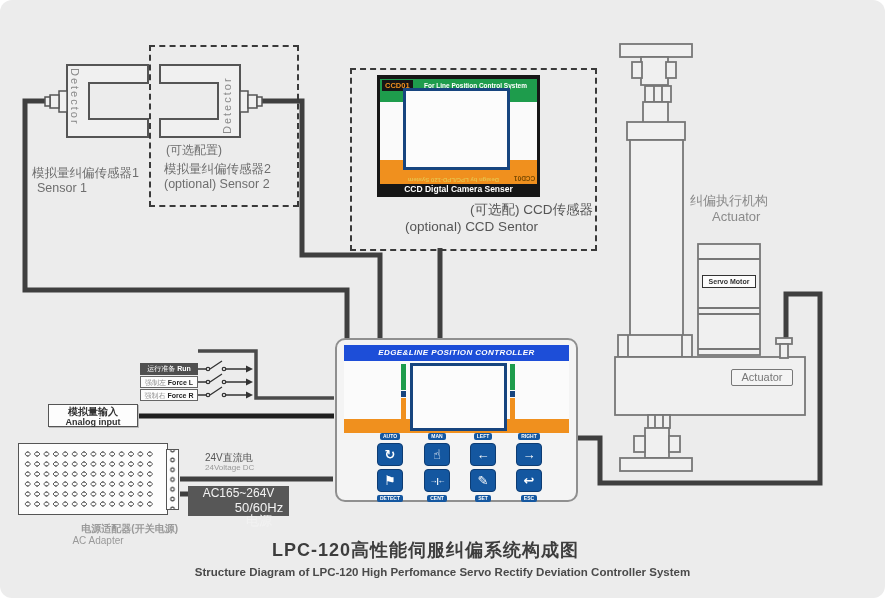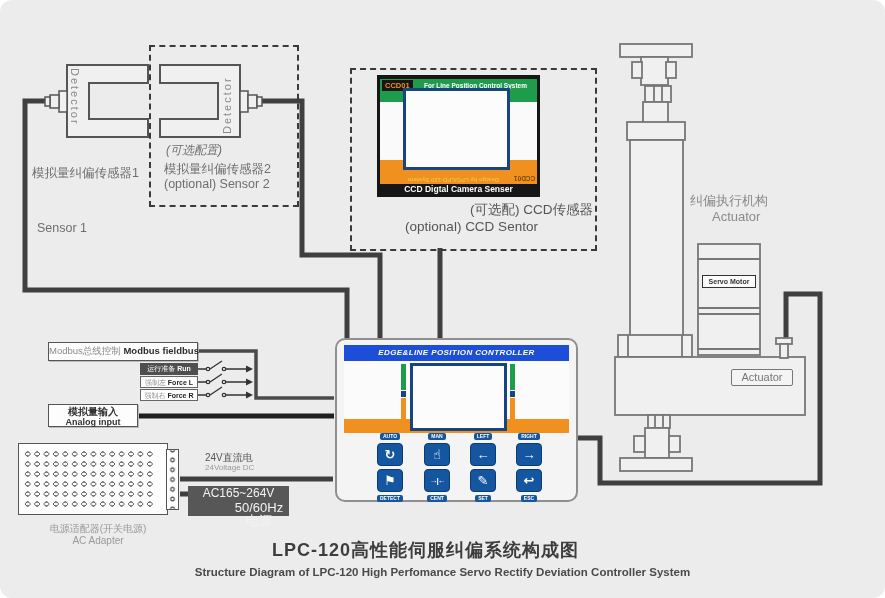--- a/index.html
+++ b/index.html
@@ -153,7 +153,7 @@
   <div class="abs glabel" style="left:37px;top:181px;font-size:12.5px;margin-top:40px;">Sensor 1</div>
 
   <div class="abs vtext flip" style="left:221px;top:70px;height:64px;">Detector</div>
-  <div class="abs glabel" style="left:166px;top:142px;font-size:12px;font-style:italic;">(可选配置)</div>
+  <div class="abs glabel" style="left:166px;top:142px;font-size:12px;">(可选配置)</div>
   <div class="abs glabel" style="left:164px;top:161px;font-size:12.5px;">模拟量纠偏传感器2</div>
   <div class="abs glabel" style="left:164px;top:177px;font-size:12.5px;">(optional) Sensor 2</div>
 

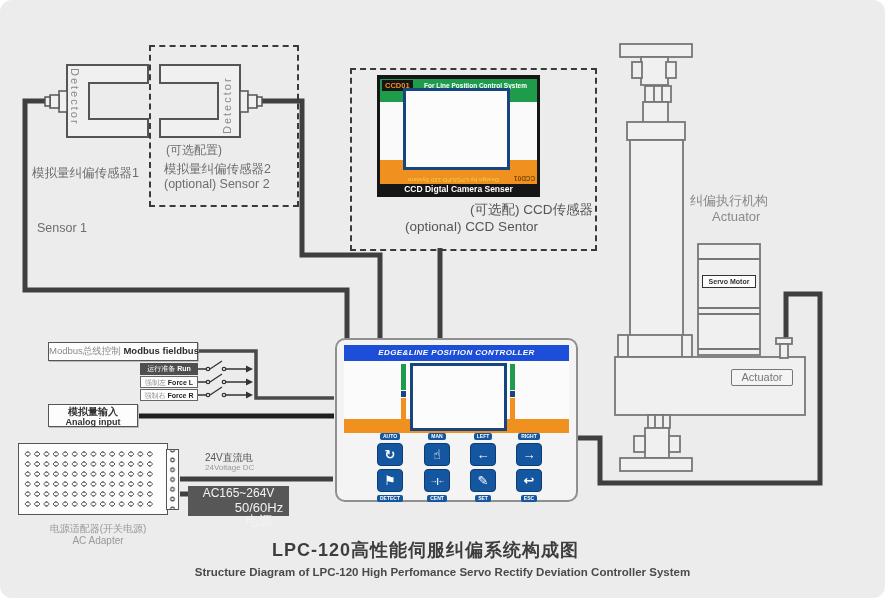--- a/index.html
+++ b/index.html
@@ -150,7 +150,7 @@
 
   <div class="abs vtext" style="left:69px;top:68px;height:66px;">Detector</div>
   <div class="abs glabel" style="left:32px;top:165px;font-size:12.5px;">模拟量纠偏传感器1</div>
-  <div class="abs glabel" style="left:37px;top:181px;font-size:12.5px;margin-top:40px;">Sensor 1</div>
+  <div class="abs glabel" style="left:37px;top:181px;font-size:12.5px;">Sensor 1</div>
 
   <div class="abs vtext flip" style="left:221px;top:70px;height:64px;">Detector</div>
   <div class="abs glabel" style="left:166px;top:142px;font-size:12px;">(可选配置)</div>

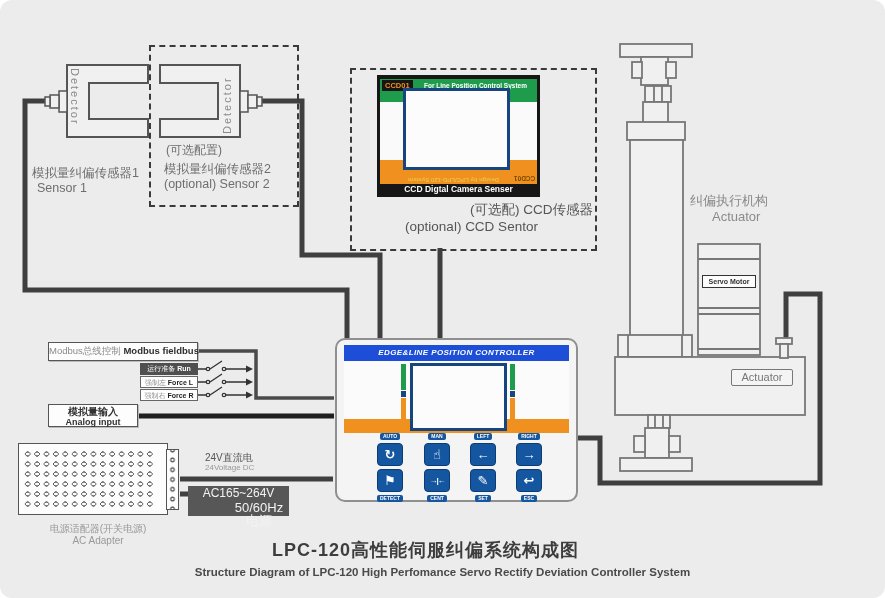--- a/index.html
+++ b/index.html
@@ -227,10 +227,6 @@
     </div>
   </div>
 
-  <div class="abs iobox" id="modbus-box">
-    <span class="zh">Modbus总线控制</span>
-    <span class="en">Modbus fieldbus</span>
-  </div>
 
   <div class="abs swrow dark" style="top:363px;">
     <span class="zh">运行准备</span>

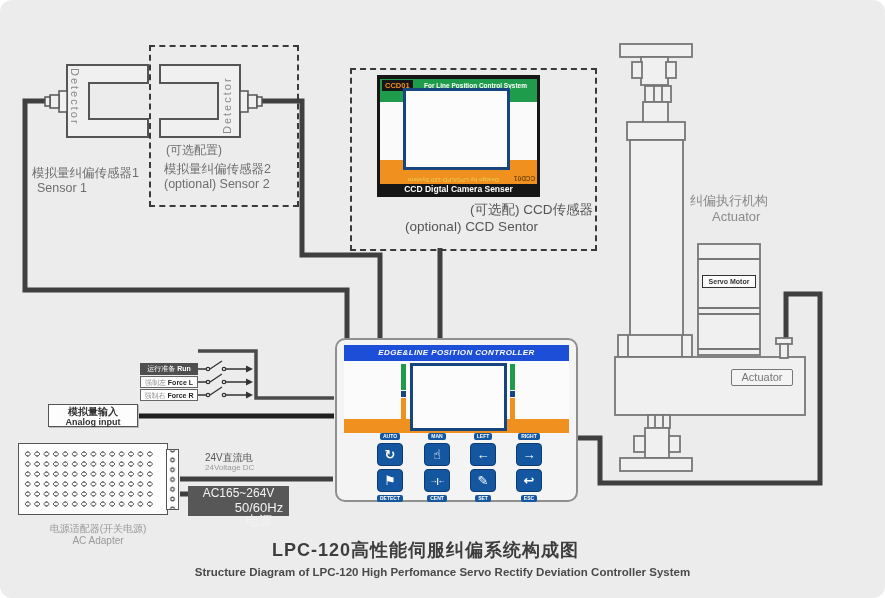--- a/index.html
+++ b/index.html
@@ -256,7 +256,7 @@
     <span class="l1">AC165~264V</span>
     <span class="l2">50/60Hz 电源</span>
   </div>
-  <div class="abs" style="left:18px;top:522px;width:160px;text-align:center;font-size:10px;color:#999;">电源适配器(开关电源)</div>
+  <div class="abs" style="left:18px;top:522px;width:160px;text-align:right;font-size:10px;color:#999;font-weight:bold;">电源适配器(开关电源)</div>
   <div class="abs" style="left:18px;top:535px;width:160px;text-align:center;font-size:10px;color:#999;">AC Adapter</div>
 
   <div class="abs" style="left:690px;top:192px;font-size:13px;color:#8a8a8a;">纠偏执行机构</div>

